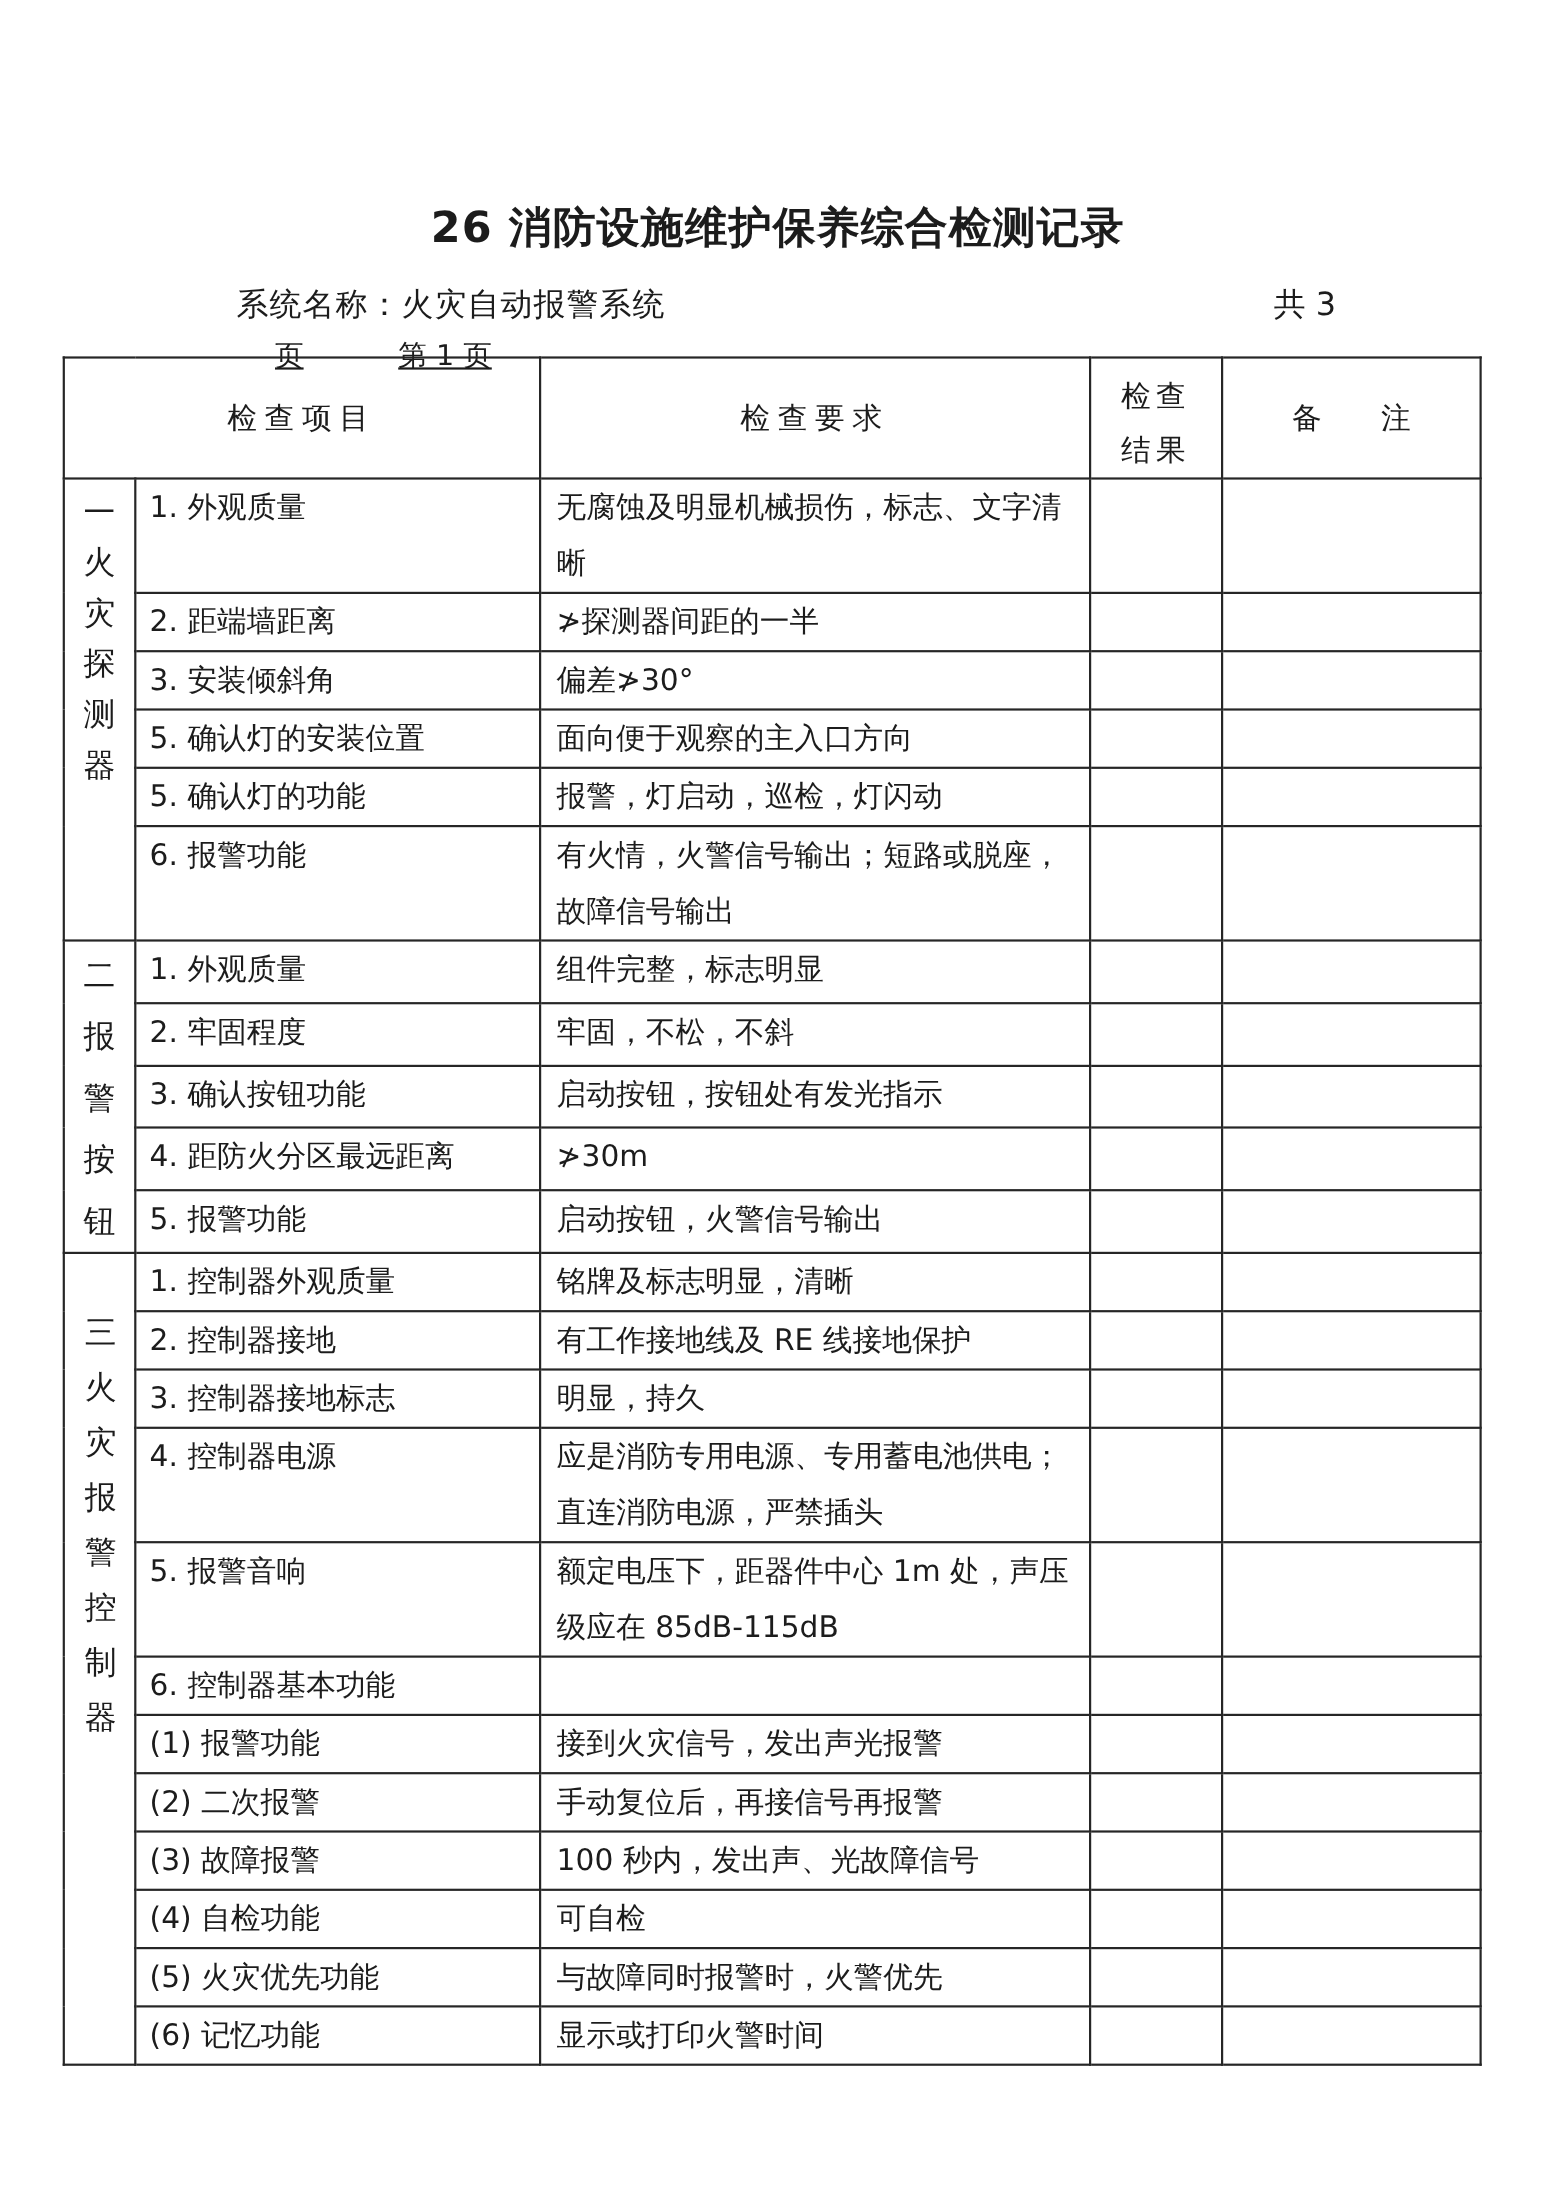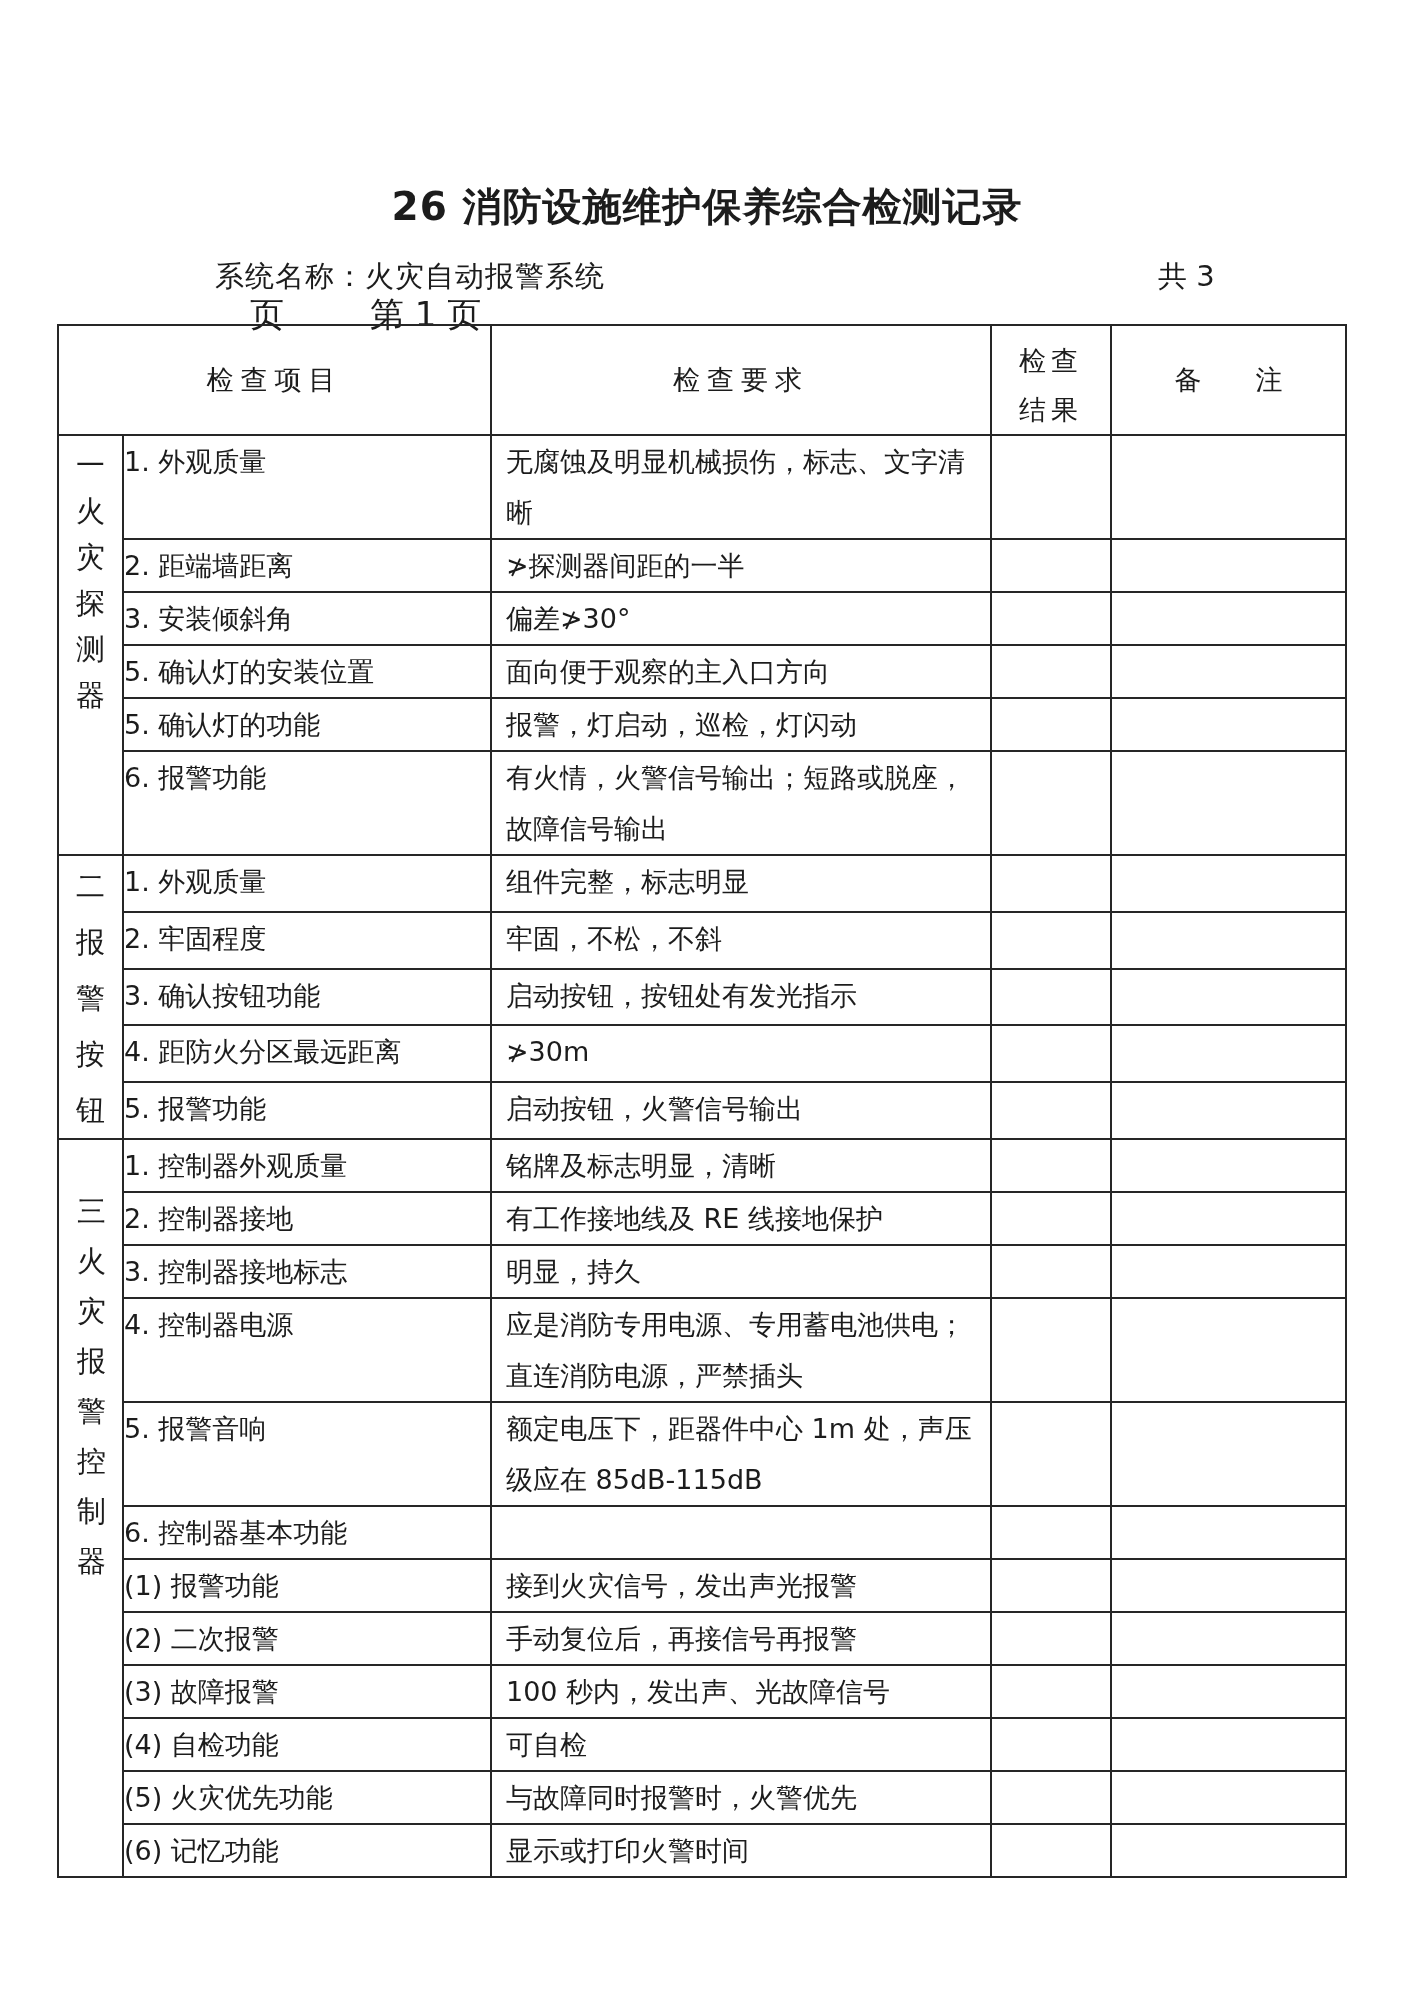--- a/index.html
+++ b/index.html
@@ -31,8 +31,9 @@
   }
   .subtitle-line2 {
     position: absolute;
-    top: 292px; left: 250px;
-    font-size: 34px;
+    top: 306px; left: 250px;
+    font-size: 26px;
+    text-decoration: underline;
   }
   .subtitle-line2 .current-page { margin-left: 86px; }
 

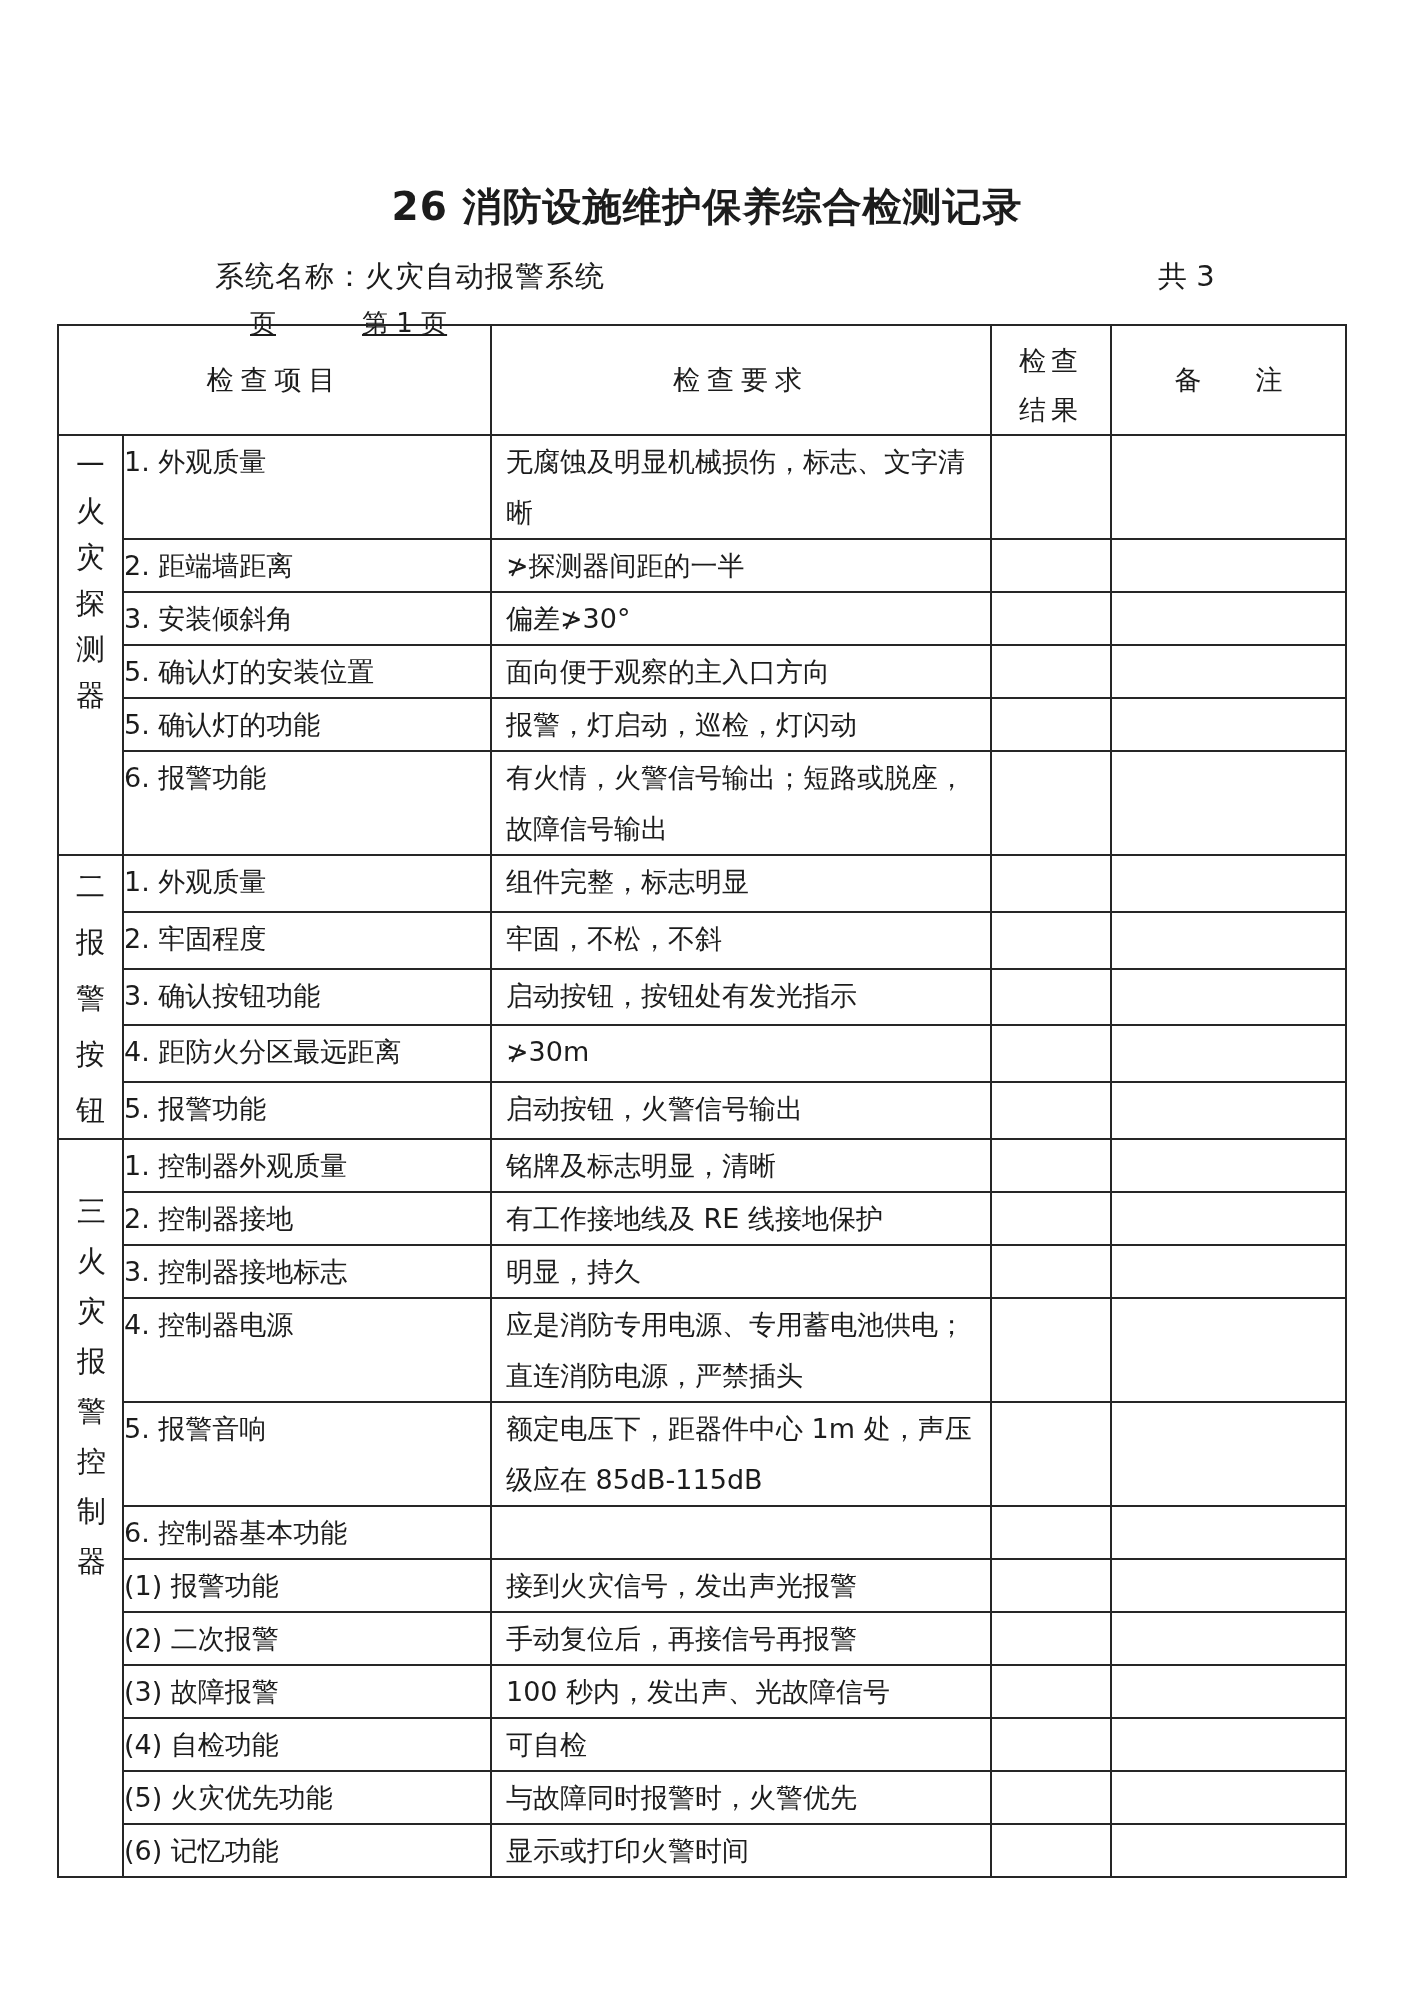--- a/index.html
+++ b/index.html
@@ -68,7 +68,7 @@
   tbody td { vertical-align: top; line-height: 51px; padding: 0; }
   tr.h1 { height: 51px; }
   tr.h2 { height: 102px; }
-  td.item-cell { }
+  td.item-cell { padding-left: 12px; }
   td.req-cell  { padding-left: 14px; padding-right: 6px; }
 
   td.cat-cell { text-align: center; vertical-align: top; }

